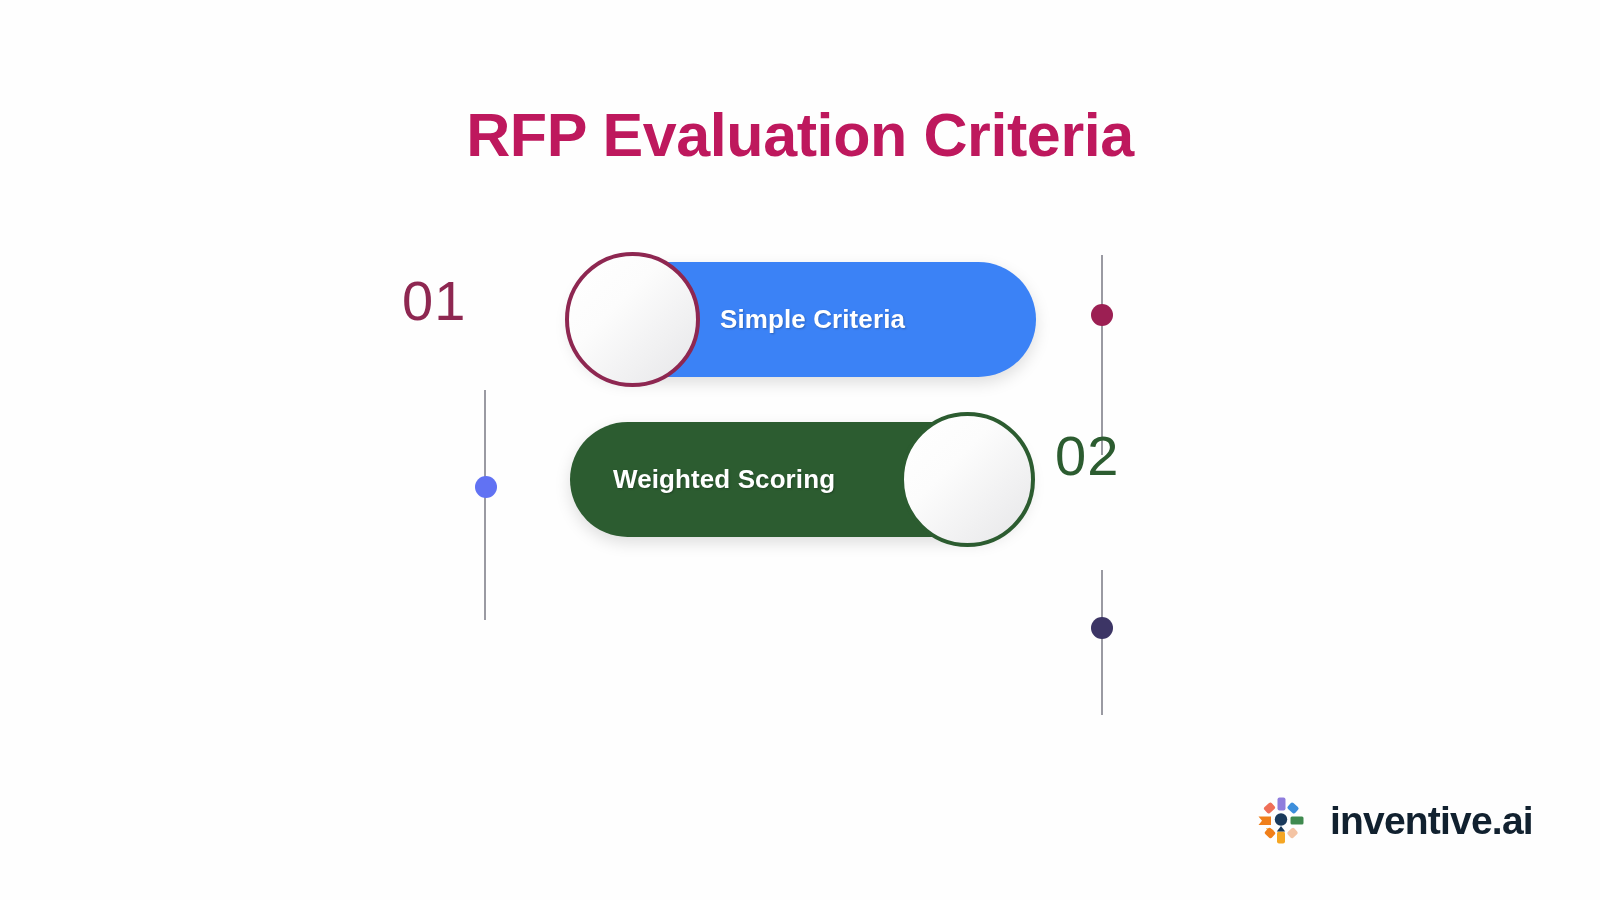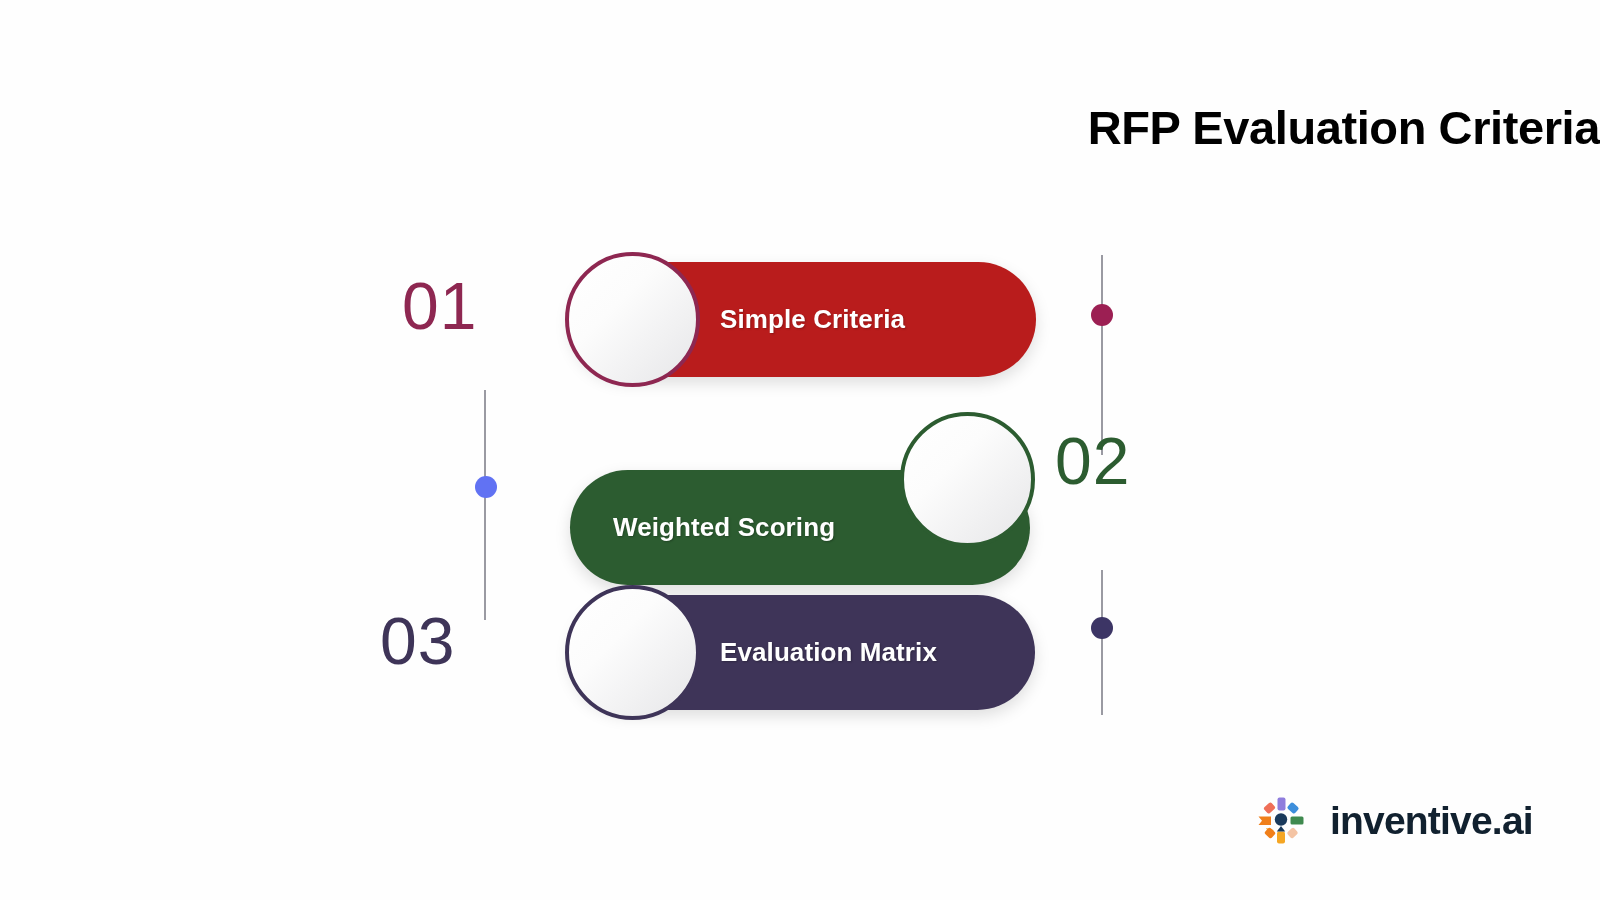--- a/index.html
+++ b/index.html
@@ -27,11 +27,11 @@
     top: 102px;
     left: 0;
     width: 1600px;
-    text-align: right;
-    font-size: 47px;
+    text-align: center;
+    font-size: 61px;
     font-weight: 700;
     letter-spacing: -0.4px;
-    color: #000000;
+    color: #be185d;
     line-height: 1.1;
   }
 

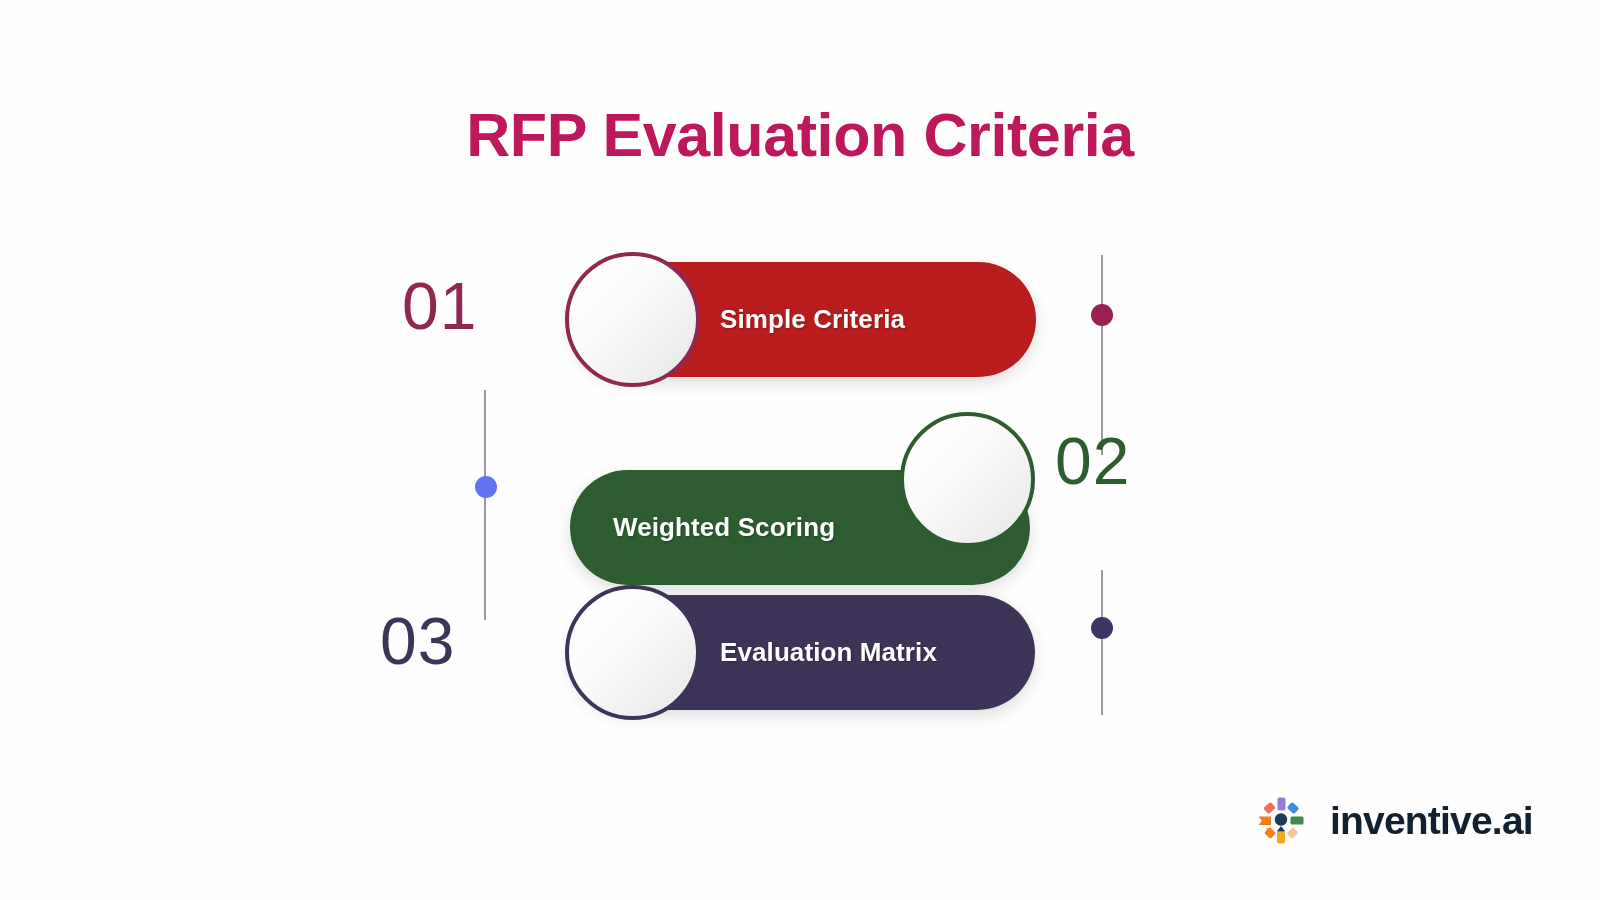--- a/index.html
+++ b/index.html
@@ -139,7 +139,7 @@
   
   .index-num {
     position: absolute;
-    font-size: 66px;
+    font-size: 56px;
     font-weight: 500;
     line-height: 1;
     letter-spacing: 1px;

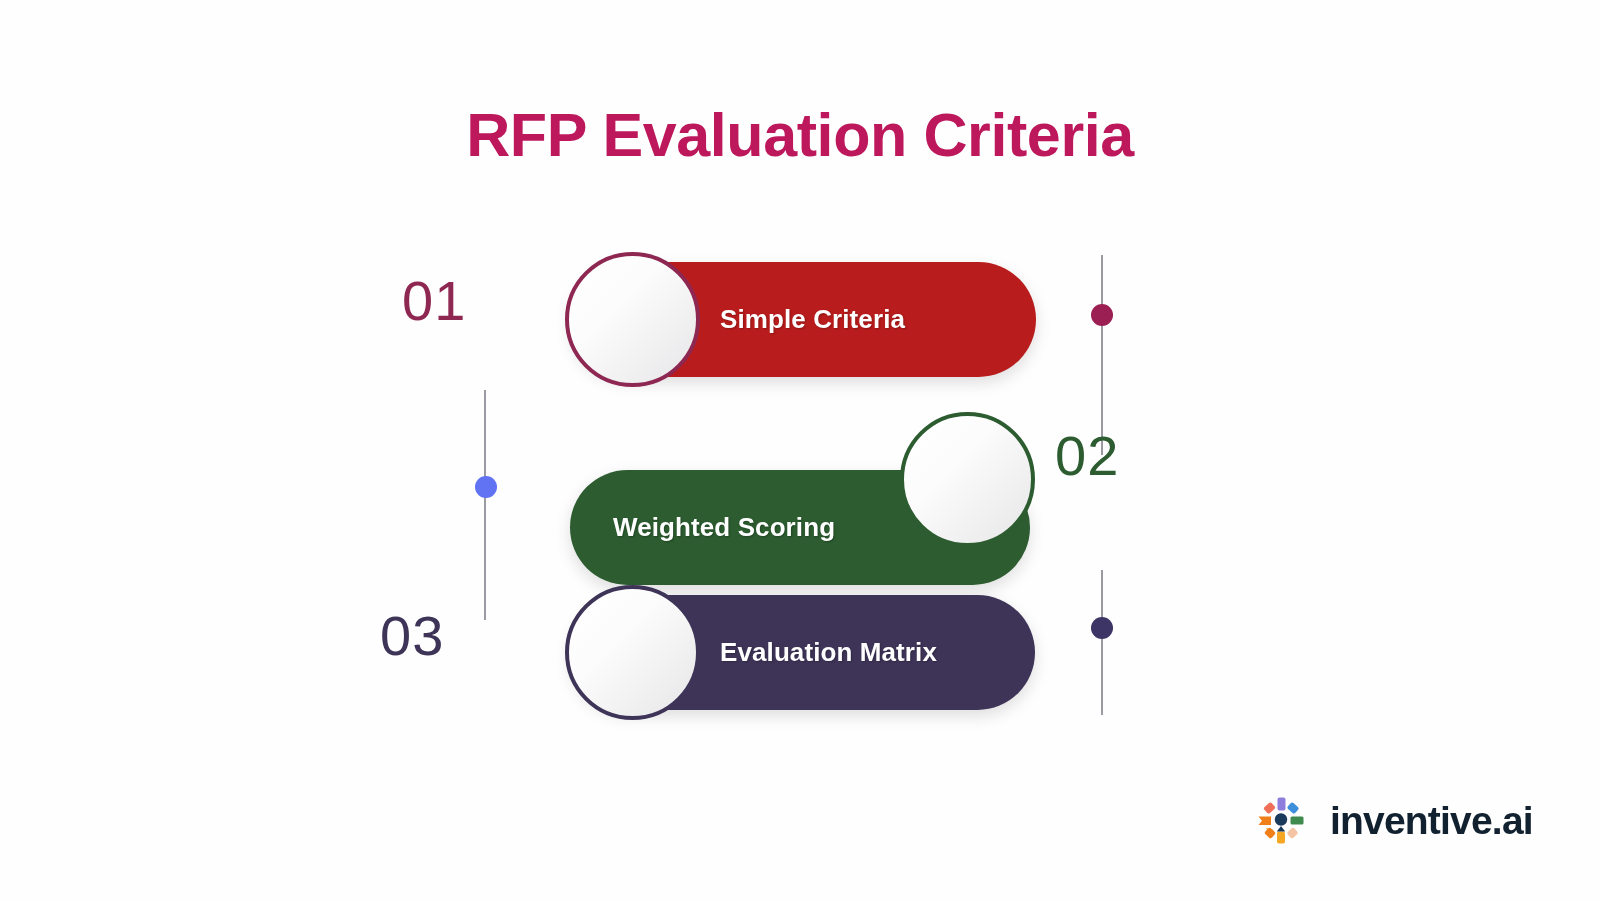--- a/index.html
+++ b/index.html
@@ -86,7 +86,7 @@
     left: 190px;
     top: 27px;
     width: 466px;
-    background: #b91c1c;
+    background: #3b82f6;
     justify-content: flex-start;
     padding-left: 150px;
     box-shadow: 0 6px 16px rgba(0,0,0,0.13);

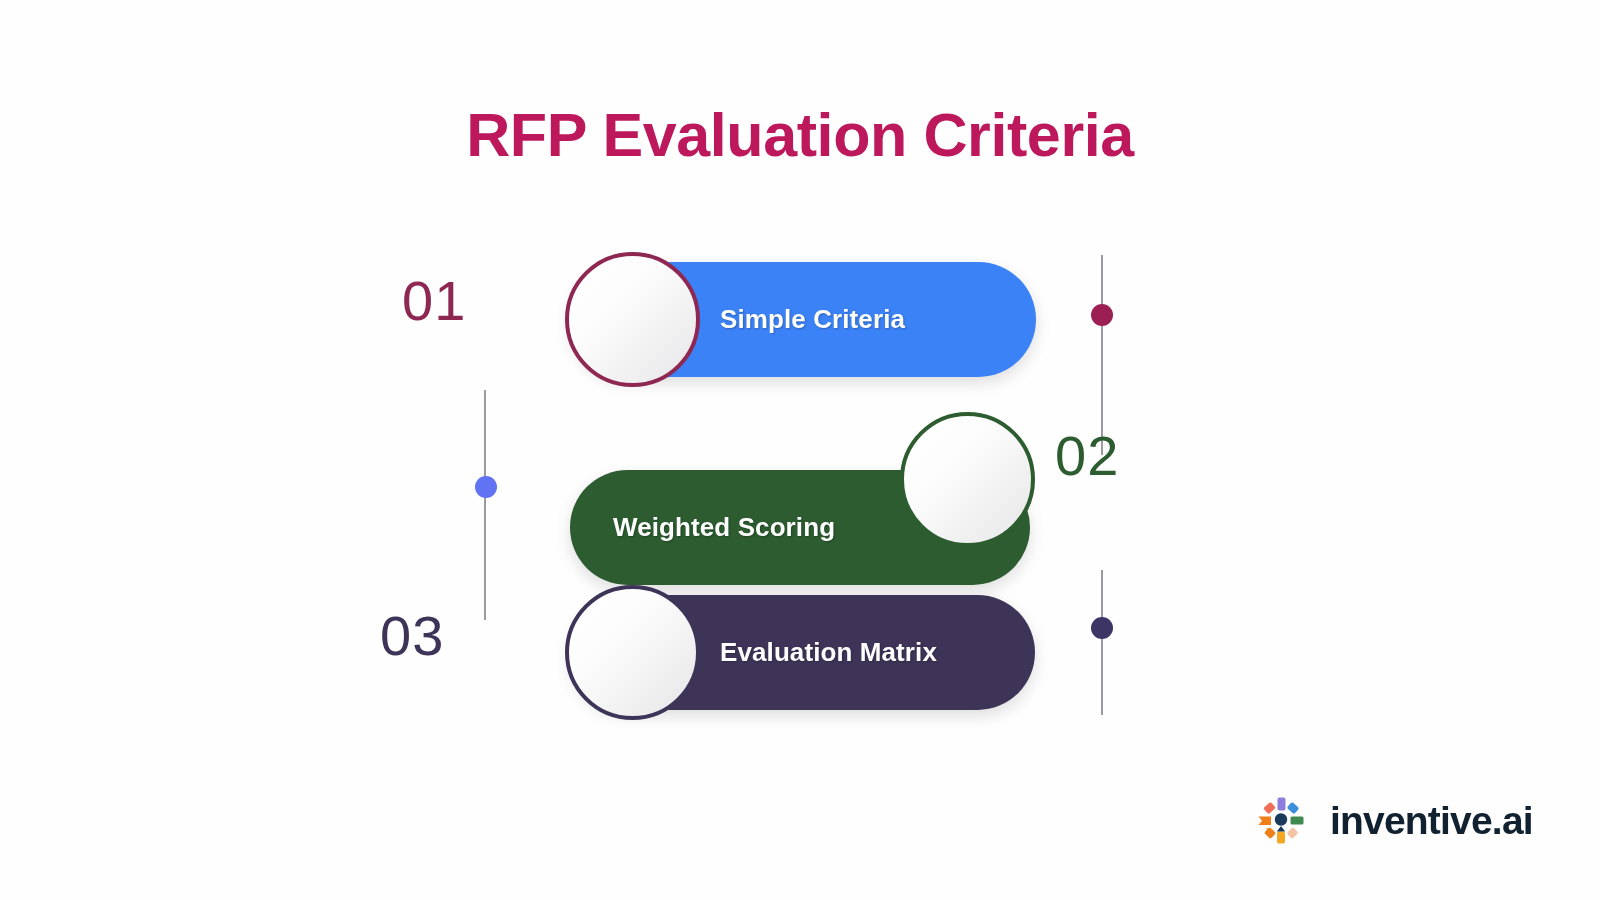--- a/index.html
+++ b/index.html
@@ -99,7 +99,6 @@
     justify-content: flex-start;
     padding-left: 43px;
     box-shadow: 0 6px 16px rgba(0,0,0,0.13);
-    margin-top: 48px;
   }
   .pill-3 {
     left: 200px;

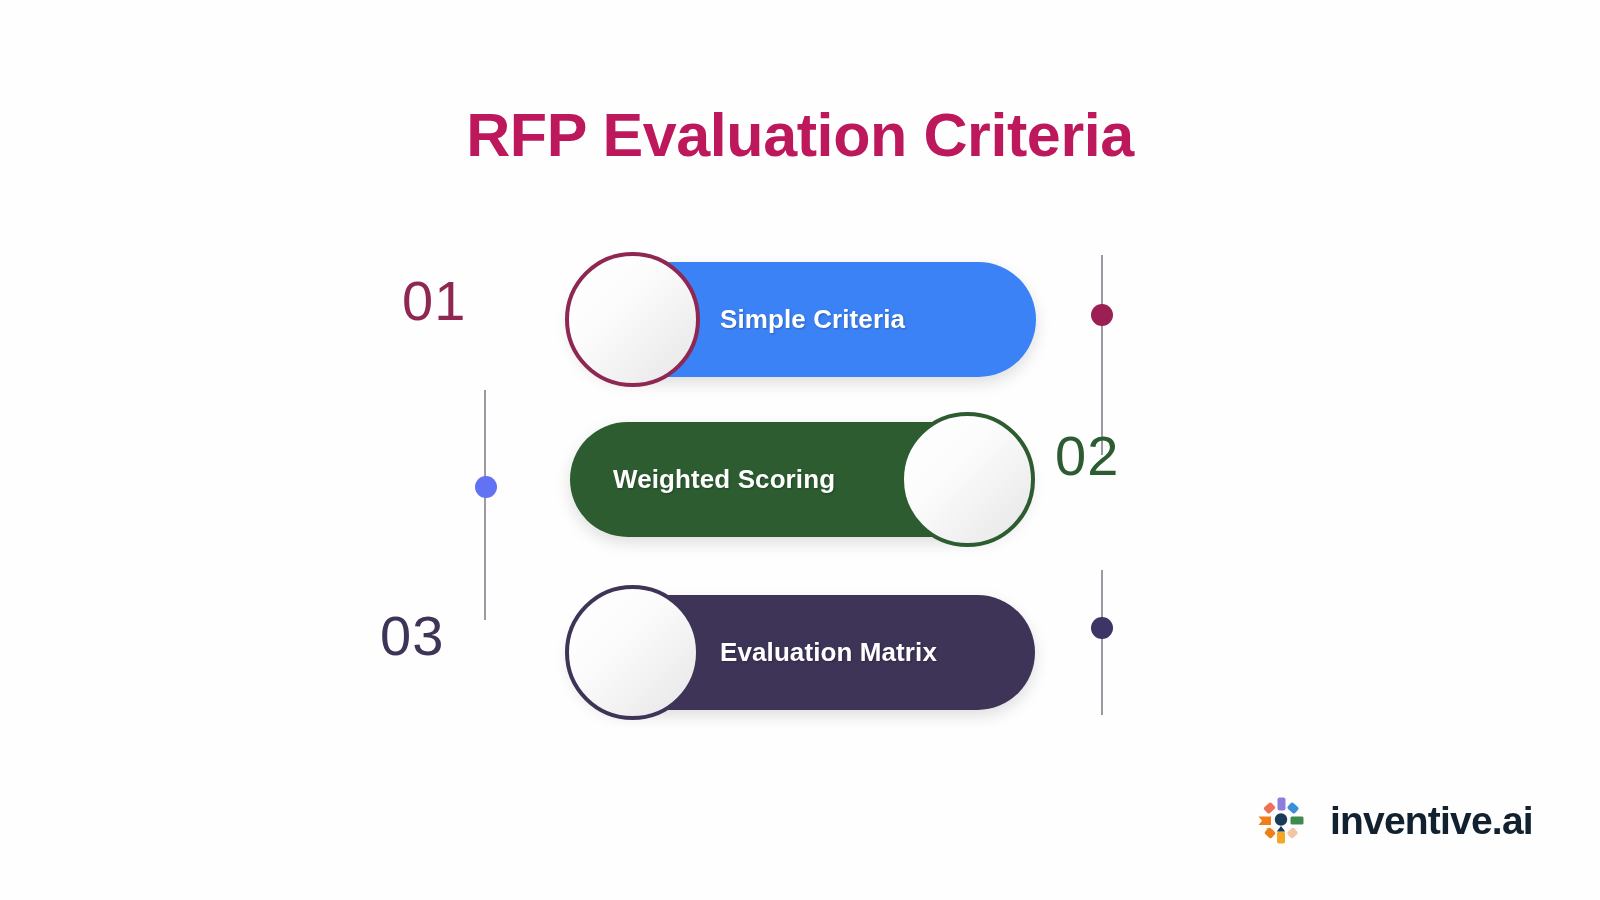--- a/index.html
+++ b/index.html
@@ -202,13 +202,6 @@
     <div class="index-num num-2">02</div>
   </div>
 
-  <div class="row row-3">
-    <div class="index-num num-3">03</div>
-    <div class="pill pill-3">
-      <span class="pill-label">Evaluation Matrix</span>
-    </div>
-    <div class="knob knob-3"></div>
-  </div>
 
   <div class="logo">
     <div class="logo-mark">

